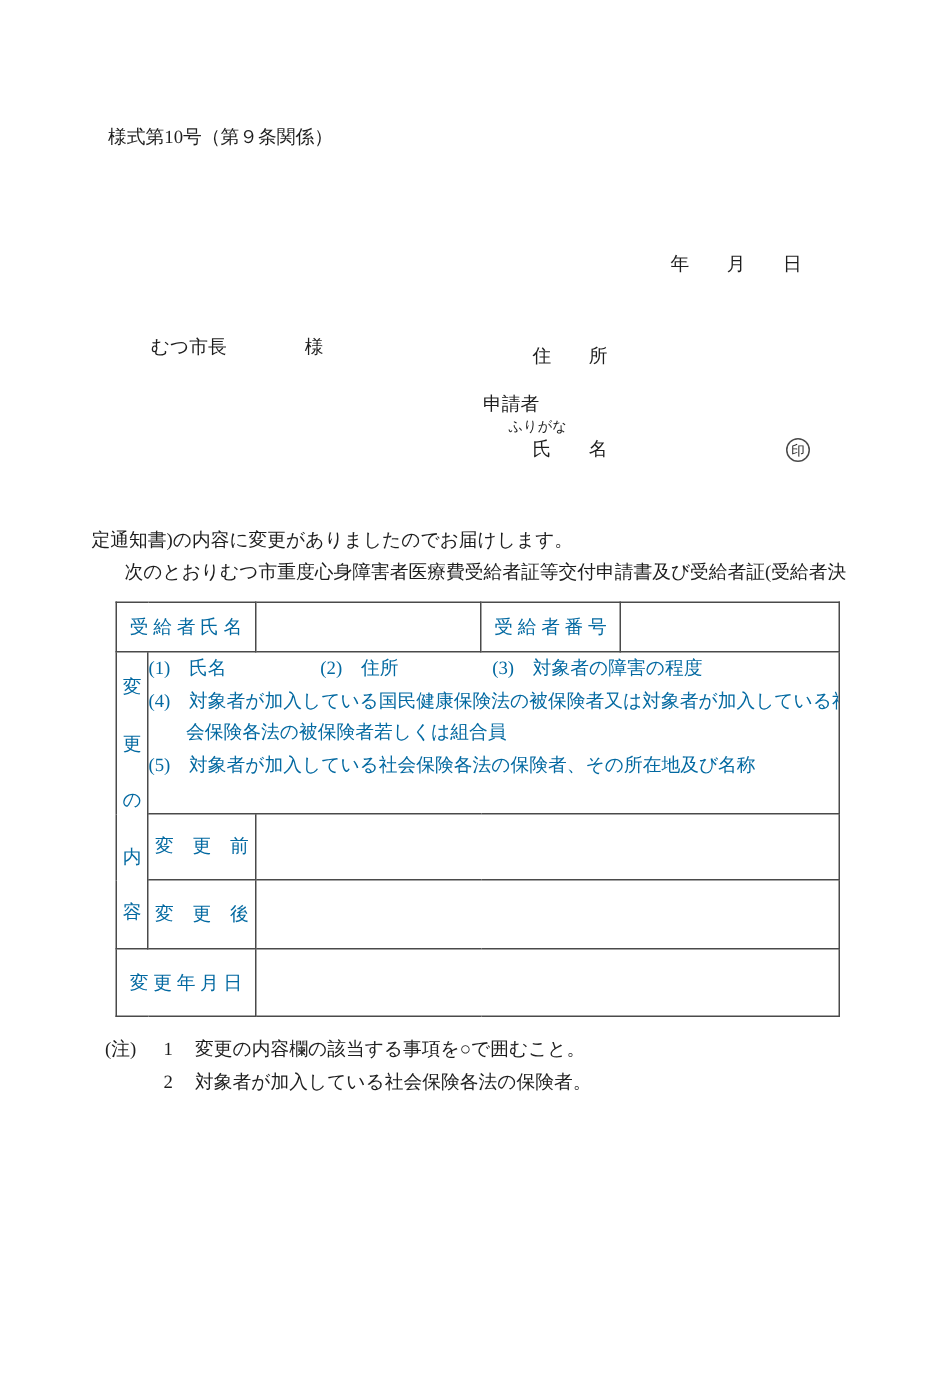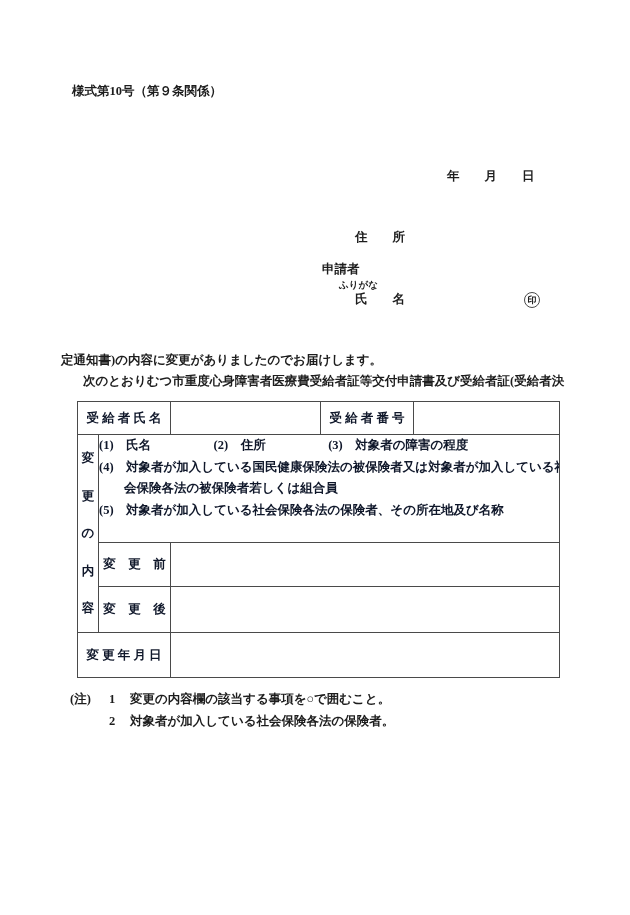--- a/index.html
+++ b/index.html
@@ -17,7 +17,6 @@
     font-size: 12.5px;
     line-height: 1;
     overflow: hidden;
-    font-weight: bold;
   }
   .abs { position: absolute; }
 

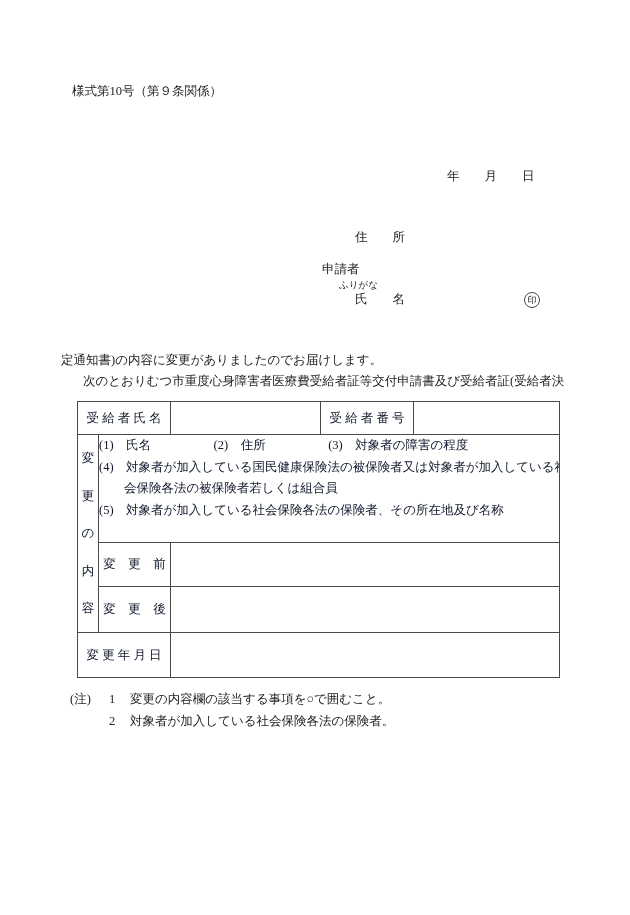--- a/index.html
+++ b/index.html
@@ -91,6 +91,9 @@
 
   <div class="abs date-line">年　　月　　日</div>
 
+  <div class="abs addressee">
+    <span>むつ市長</span><span class="honorific">様</span>
+  </div>
 
   <div class="abs applicant-label">申請者</div>
   <div class="abs address-label">住　　所</div>

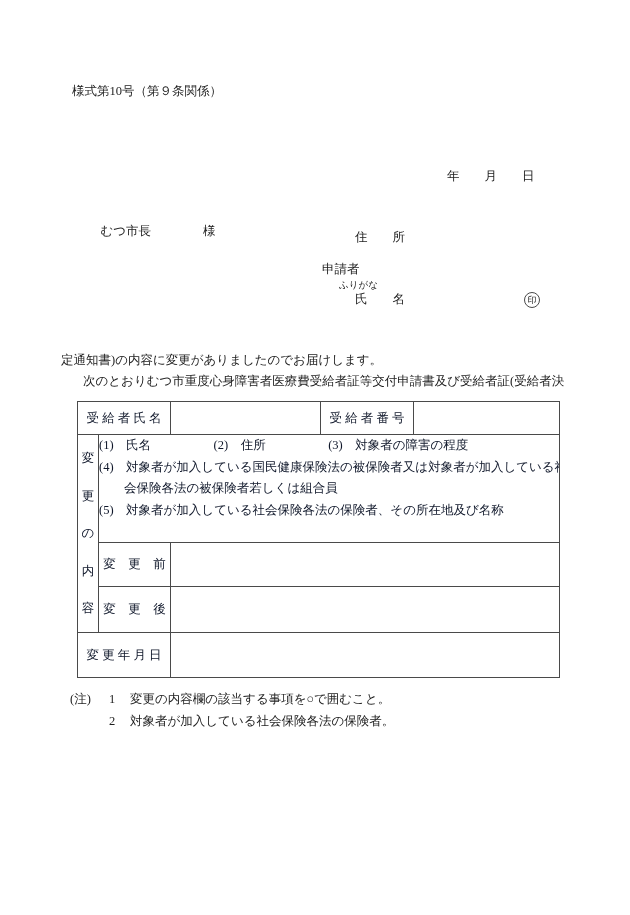--- a/index.html
+++ b/index.html
@@ -59,7 +59,7 @@
     padding: 0;
     overflow: hidden;
     font-size: 12.5px;
-    color: #0f172a;
+    color: #0369a1;
   }
   td.cell-label { text-align: center; vertical-align: middle; white-space: pre; }
   td.cell-blank { background: #ffffff; }

